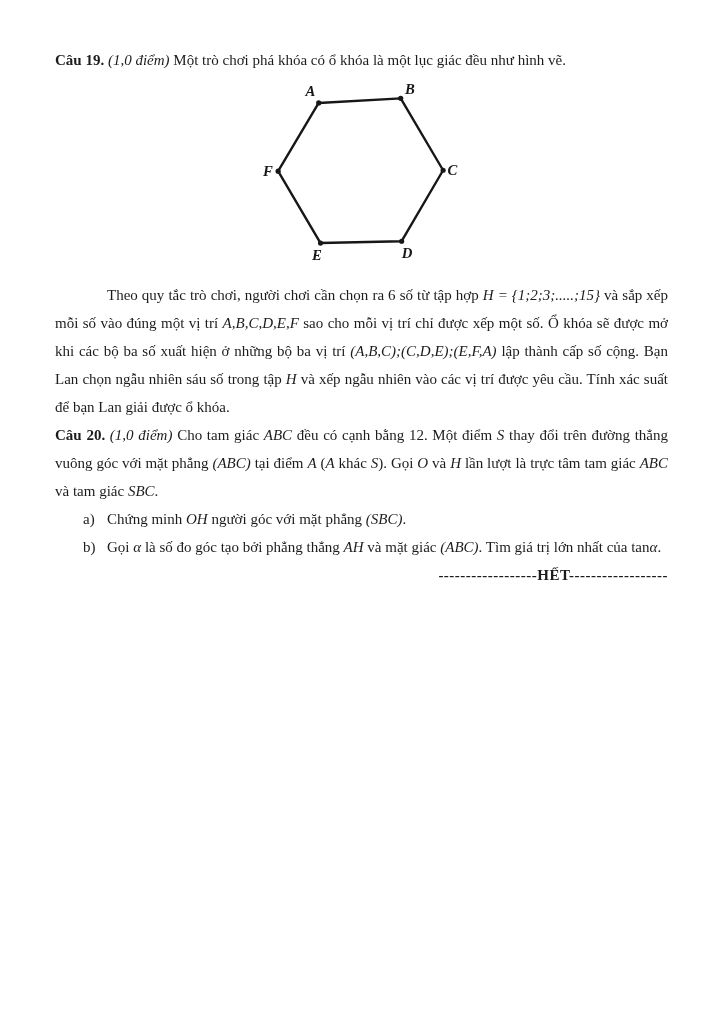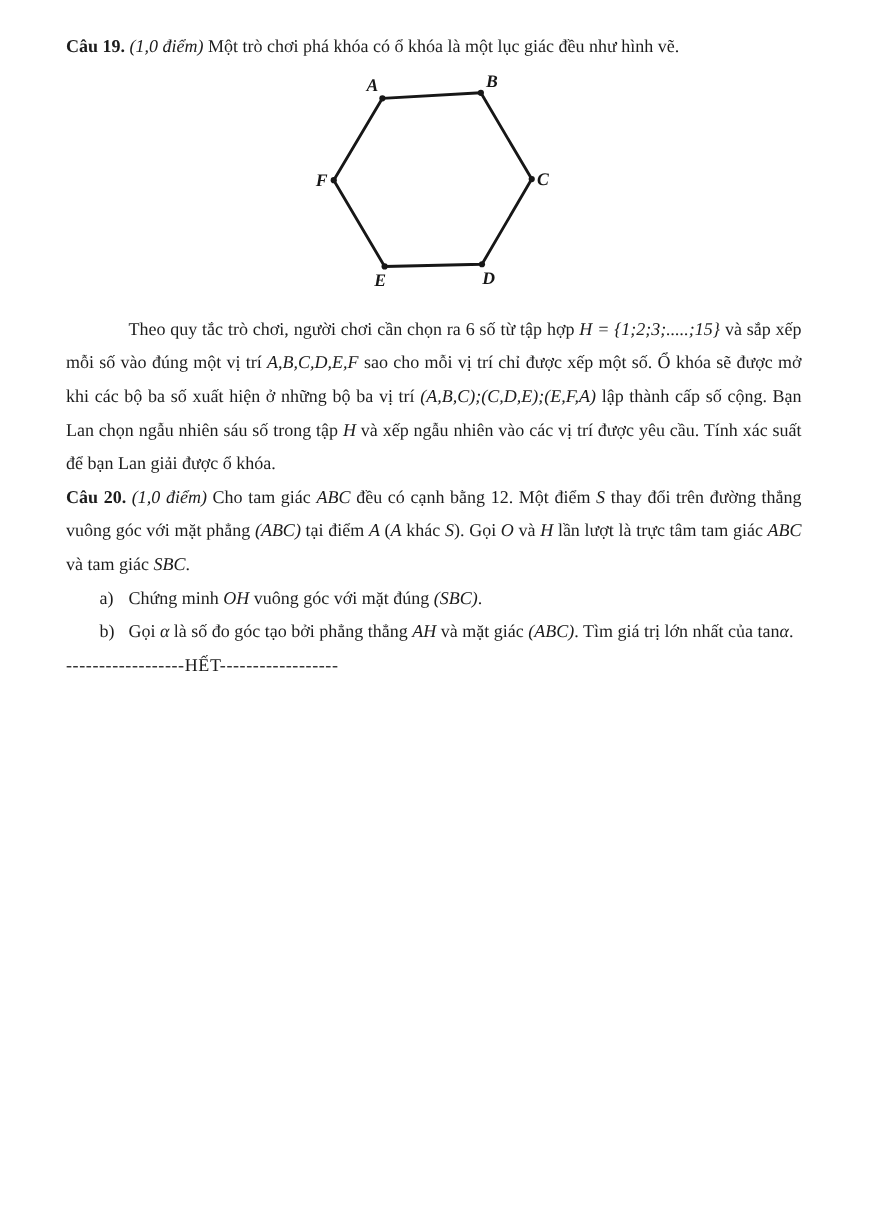--- a/index.html
+++ b/index.html
@@ -18,7 +18,7 @@
     overflow: hidden;
   }
   .content {
-    padding: 25px 57px 0 55px;
+    padding: 46px 57px 0 55px;
     font-size: 15px;
     line-height: 28px;
     text-align: justify;

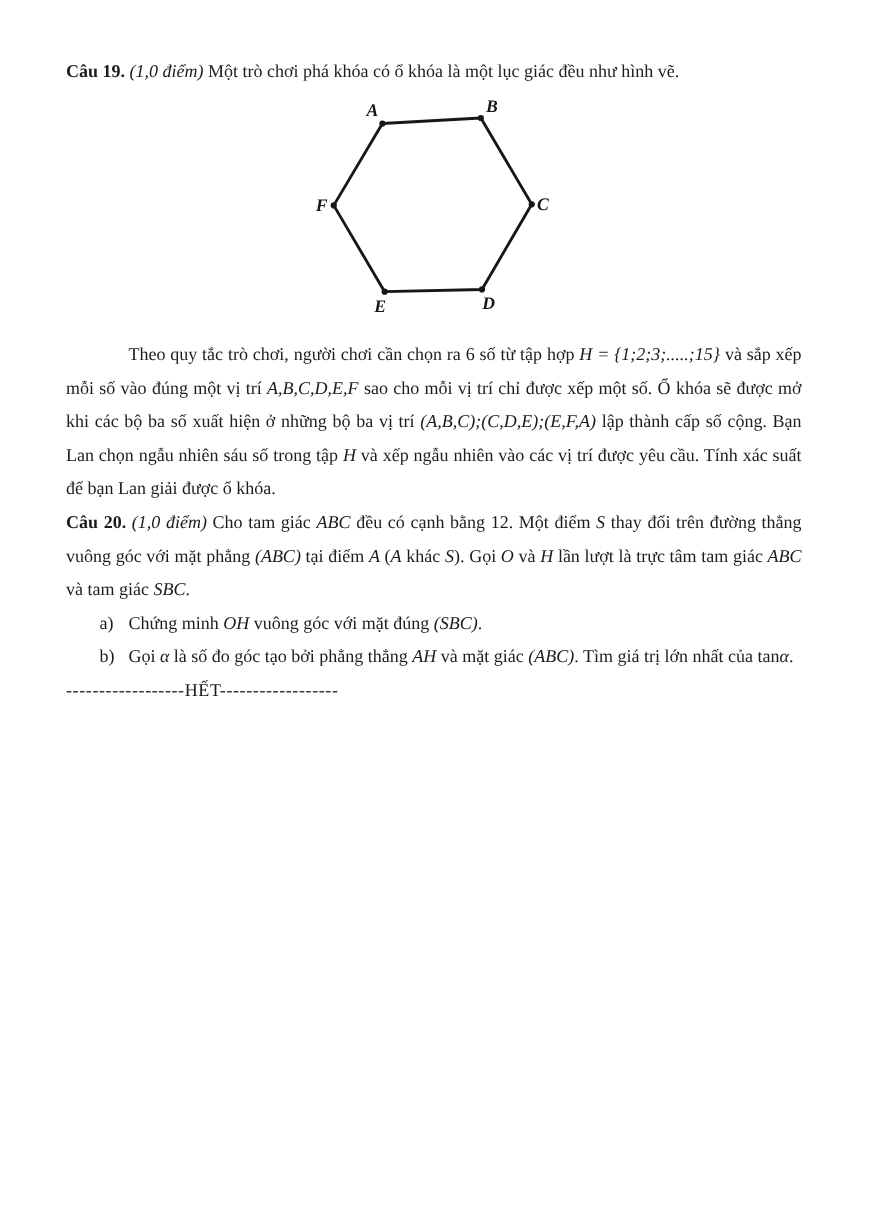--- a/index.html
+++ b/index.html
@@ -99,7 +99,7 @@
 
     <div class="item">
       <span class="item-label">a)</span>
-      <span class="item-text"><span>Chứng minh </span><span class="i">OH</span><span> vuông góc với mặt đúng </span><span class="i">(SBC)</span><span>.</span></span>
+      <span class="item-text"><span>Chứng minh </span><span class="i">OH</span><span> người góc với mặt phẳng </span><span class="i">(SBC)</span><span>.</span></span>
     </div>
 
     <div class="item">

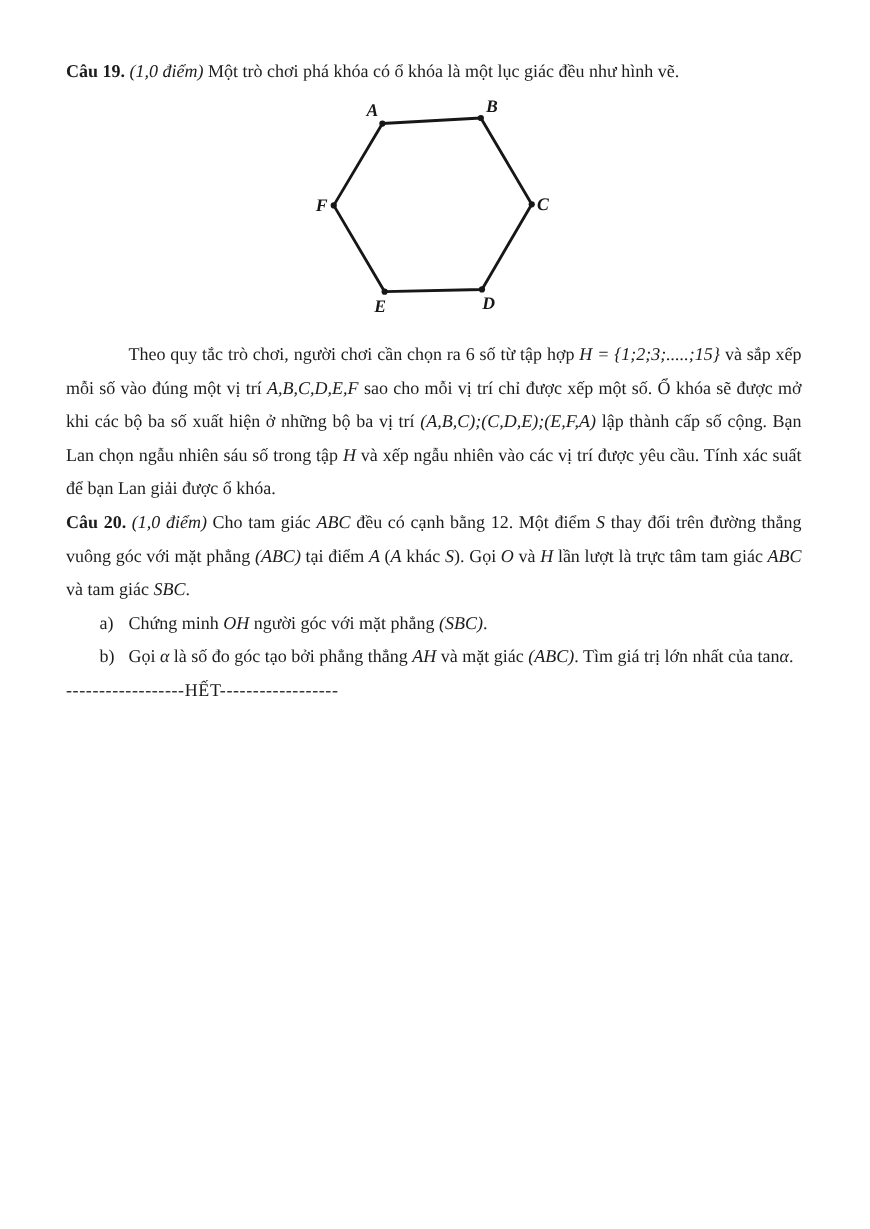--- a/index.html
+++ b/index.html
@@ -61,8 +61,8 @@
     text-align: justify;
   }
   .het-line {
-    text-align: left;
-    font-weight: normal;
+    text-align: right;
+    font-weight: bold;
     margin: 0;
     letter-spacing: 0.5px;
   }

